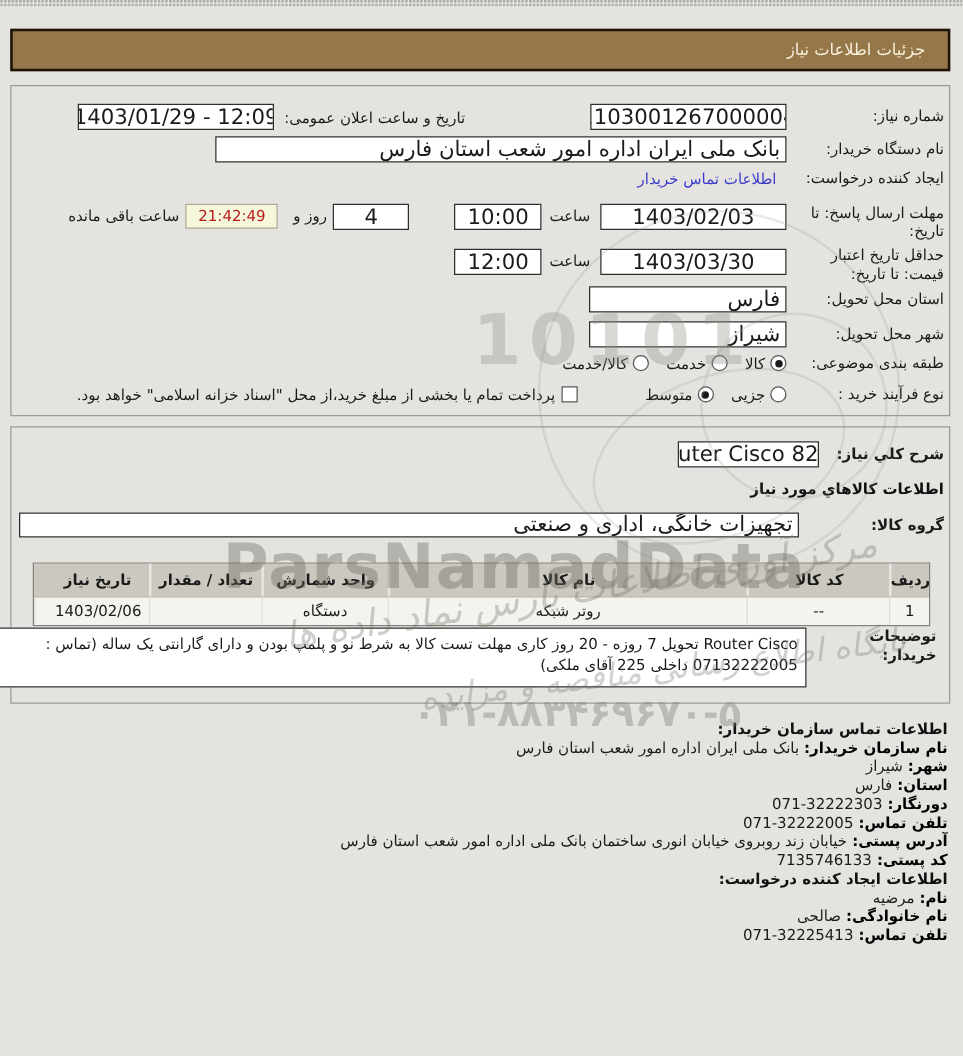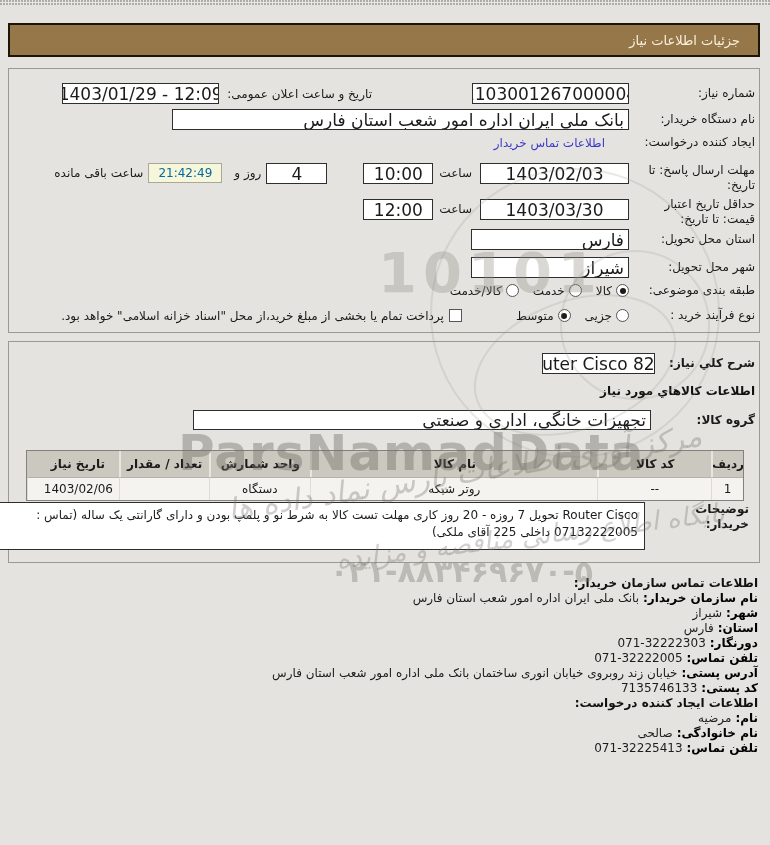--- a/index.html
+++ b/index.html
@@ -115,7 +115,7 @@
 
   <div class="p-row" style="top:66px;">
     <div class="lbl">ایجاد کننده درخواست:</div>
-    <span class="link" style="margin-right:24px;">اطلاعات تماس خریدار</span>
+    <span class="link" style="margin-right:8px;">اطلاعات تماس خریدار</span>
   </div>
 
   <div class="p-row top-align" style="top:94px;">

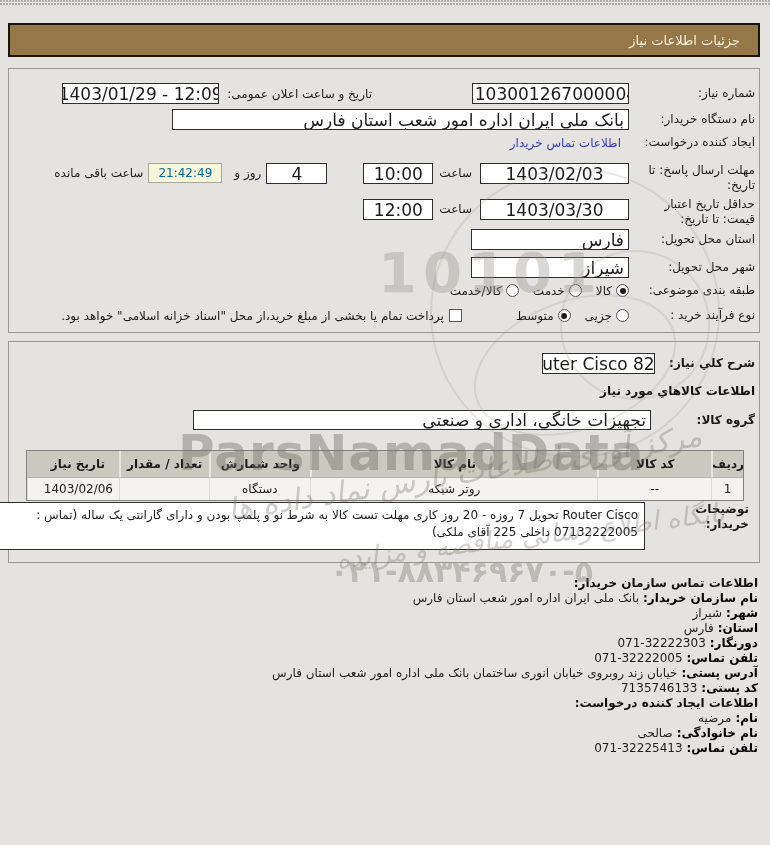--- a/index.html
+++ b/index.html
@@ -44,7 +44,7 @@
   .inline-lbl { white-space:nowrap; }
   .link { color:#3A3ACB; cursor:pointer; white-space:nowrap; }
   .timer {
-    background:#F6F6DA; border:1px solid #A9A99B; color:#0369a1;
+    background:#F6F6DA; border:1px solid #A9A99B; color:#b91c1c;
     height:20px; display:flex; align-items:center; justify-content:center; flex:0 0 auto;
   }
   .radio {

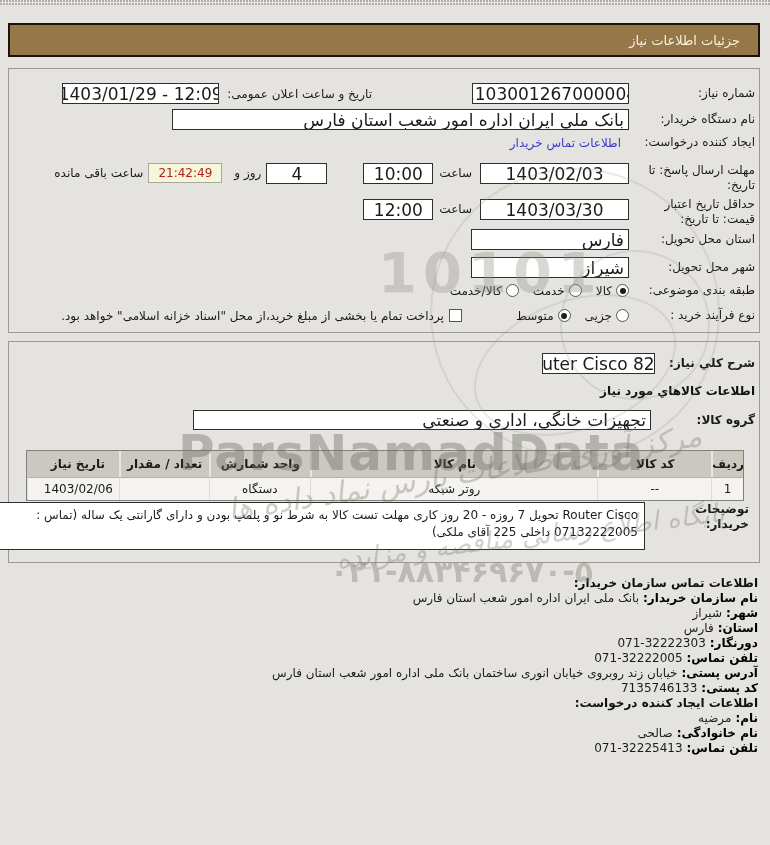--- a/index.html
+++ b/index.html
@@ -199,7 +199,7 @@
 
   <div class="p-row" style="top:68px;">
     <div class="lbl bold" style="width:97px; flex-basis:97px;">گروه کالا:</div>
-    <div class="box val-rtl" style="width:458px; margin-right:7px; height:20px;">تجهیزات خانگی، اداری و صنعتی</div>
+    <div class="box val-rtl" style="width:624px; margin-right:19px; height:20px;">تجهیزات خانگی، اداری و صنعتی</div>
   </div>
 
   <div class="gtable">

